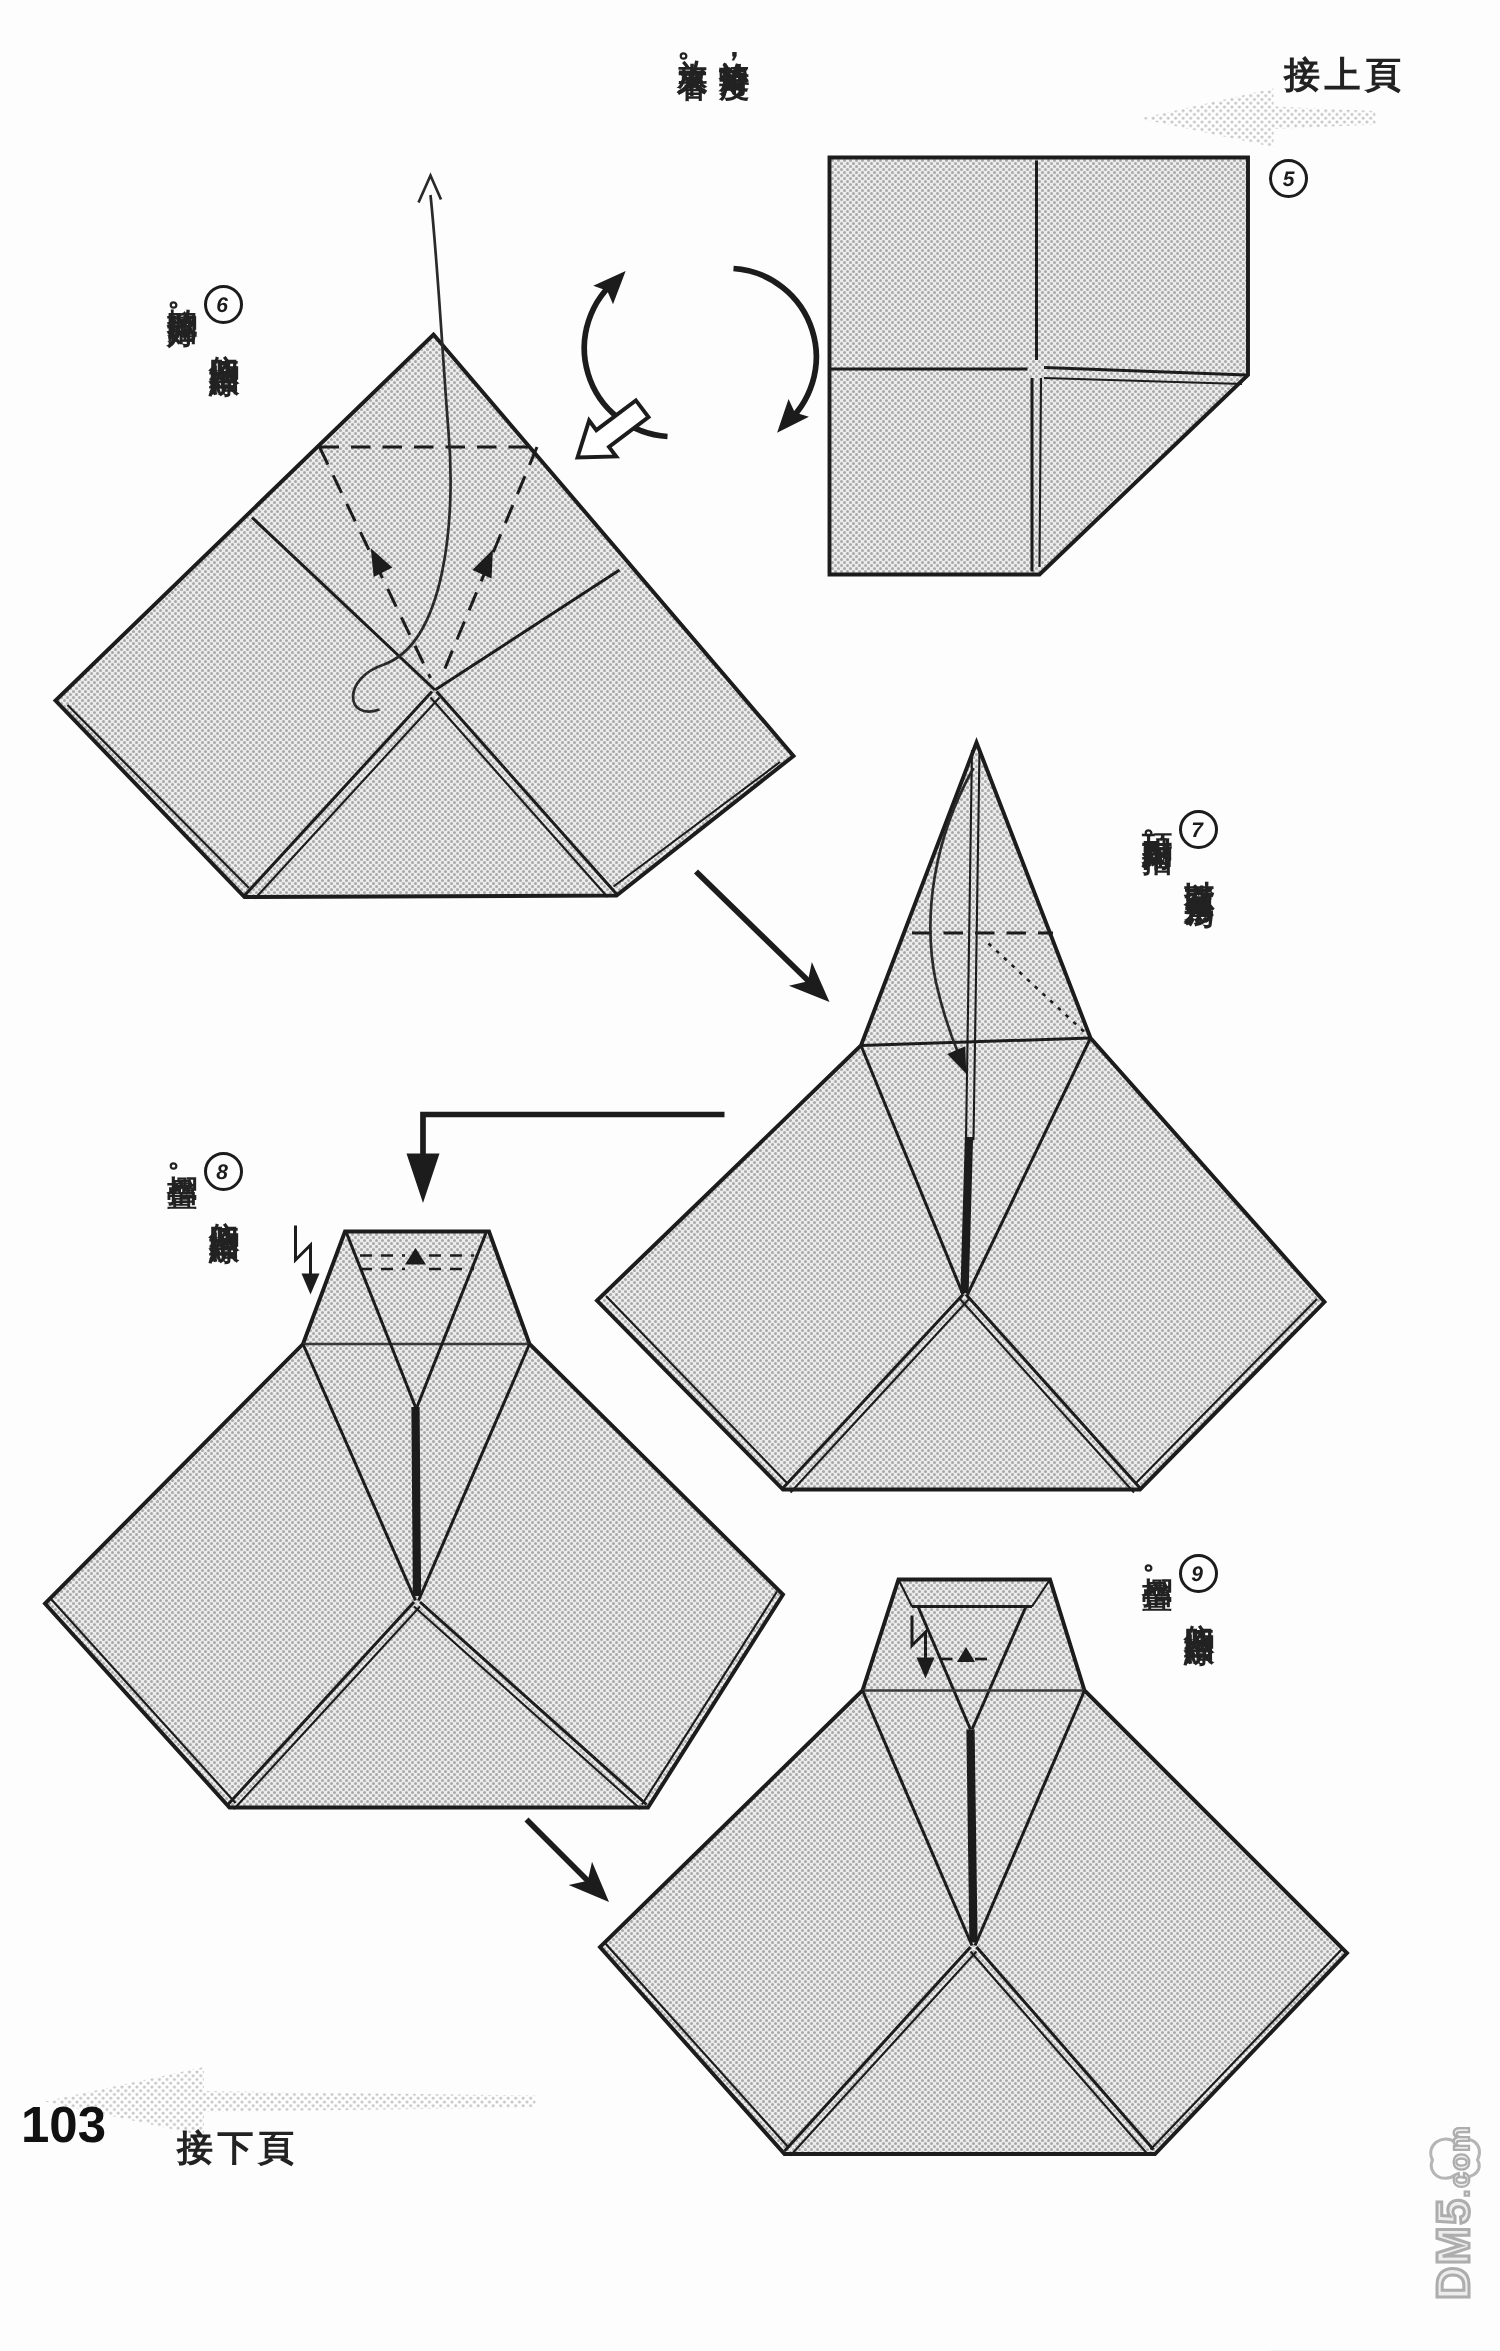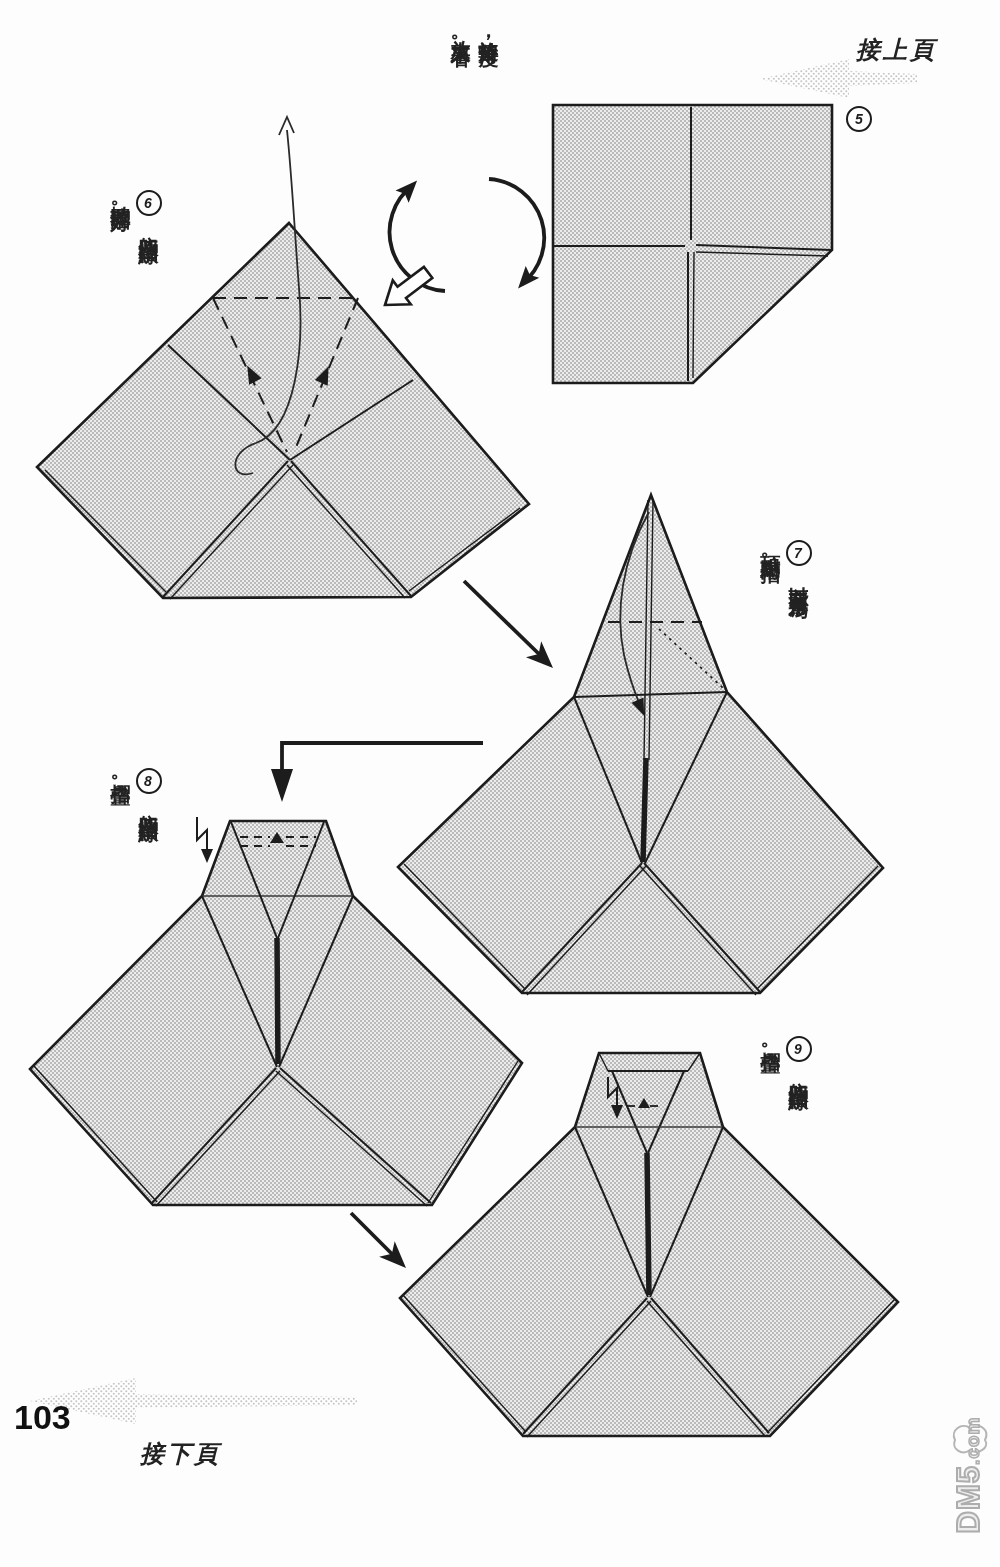--- a/index.html
+++ b/index.html
@@ -39,7 +39,7 @@
     background:var(--paper);
   }
   .cnum-abs{position:absolute;}
-  .htext{position:absolute; font-size:24px; font-weight:700; letter-spacing:3px; color:var(--text);font-style:italic;}
+  .htext{position:absolute; font-size:24px; font-weight:700; letter-spacing:3px; color:var(--text);}
   .pagenum{position:absolute; left:14px; top:1398px; font-size:34px; font-weight:700; color:#111;}
   .watermark{
     position:absolute; left:893px; top:1453px; width:160px; height:44px;

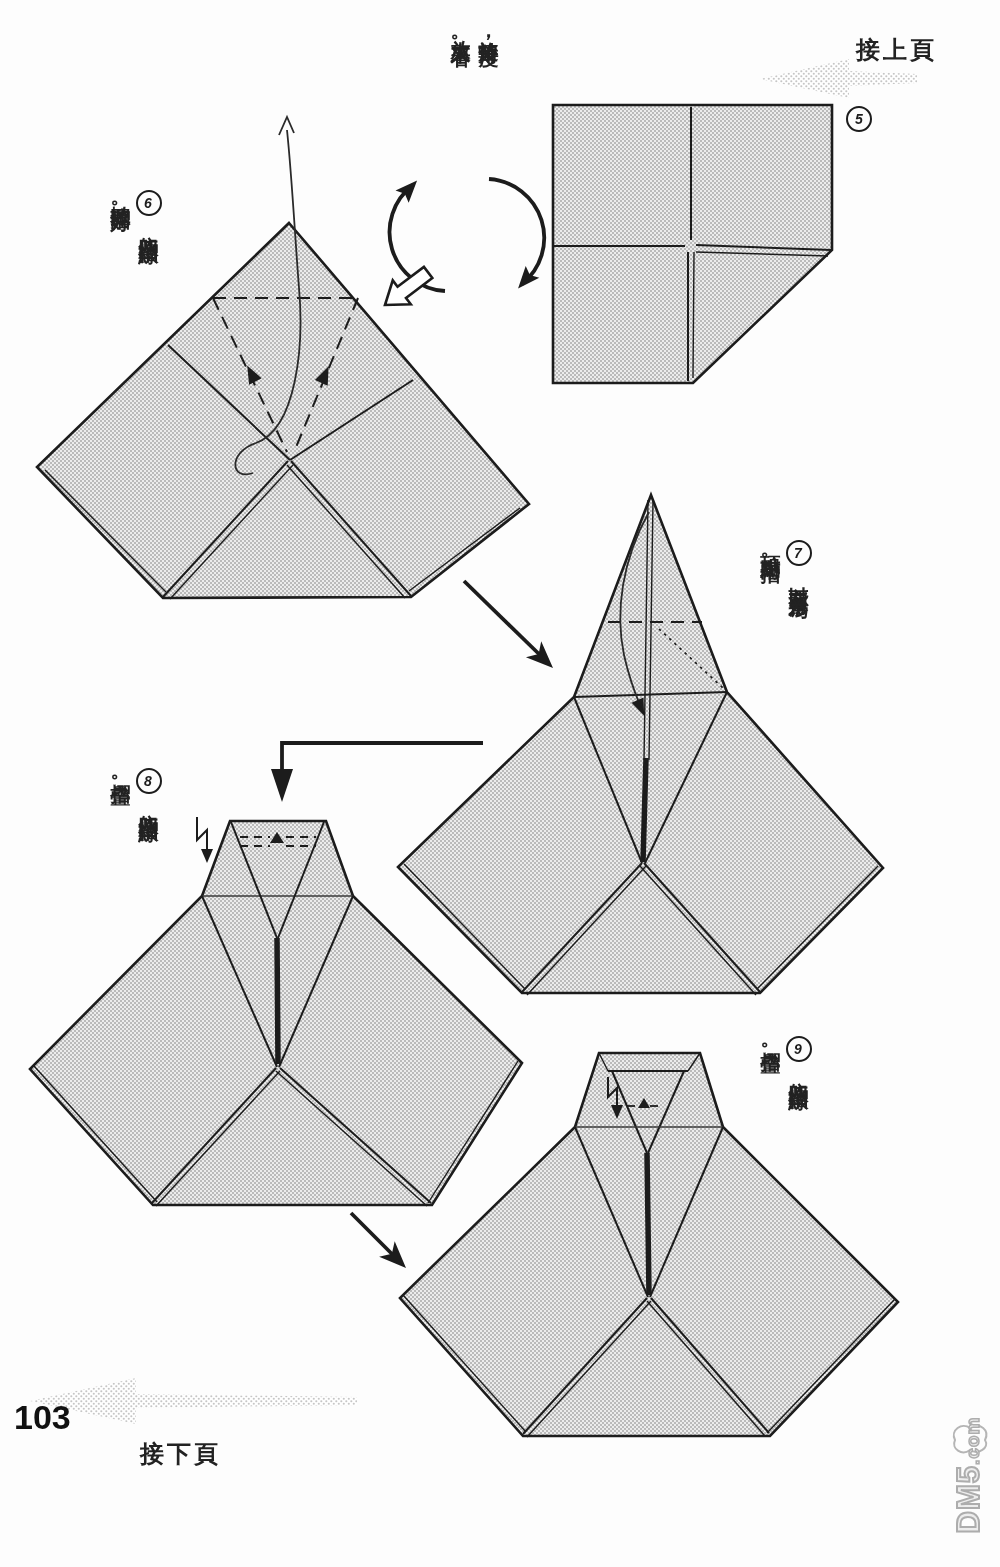--- a/index.html
+++ b/index.html
@@ -243,7 +243,7 @@
     <div>摺疊。</div>
   </div>
 
-  <div class="htext" style="left:140px; top:1416px;margin-top:22px;">接下頁</div>
+  <div class="htext" style="left:118px; top:1416px;">接下頁</div>
 
   <div class="pagenum">103</div>
 

